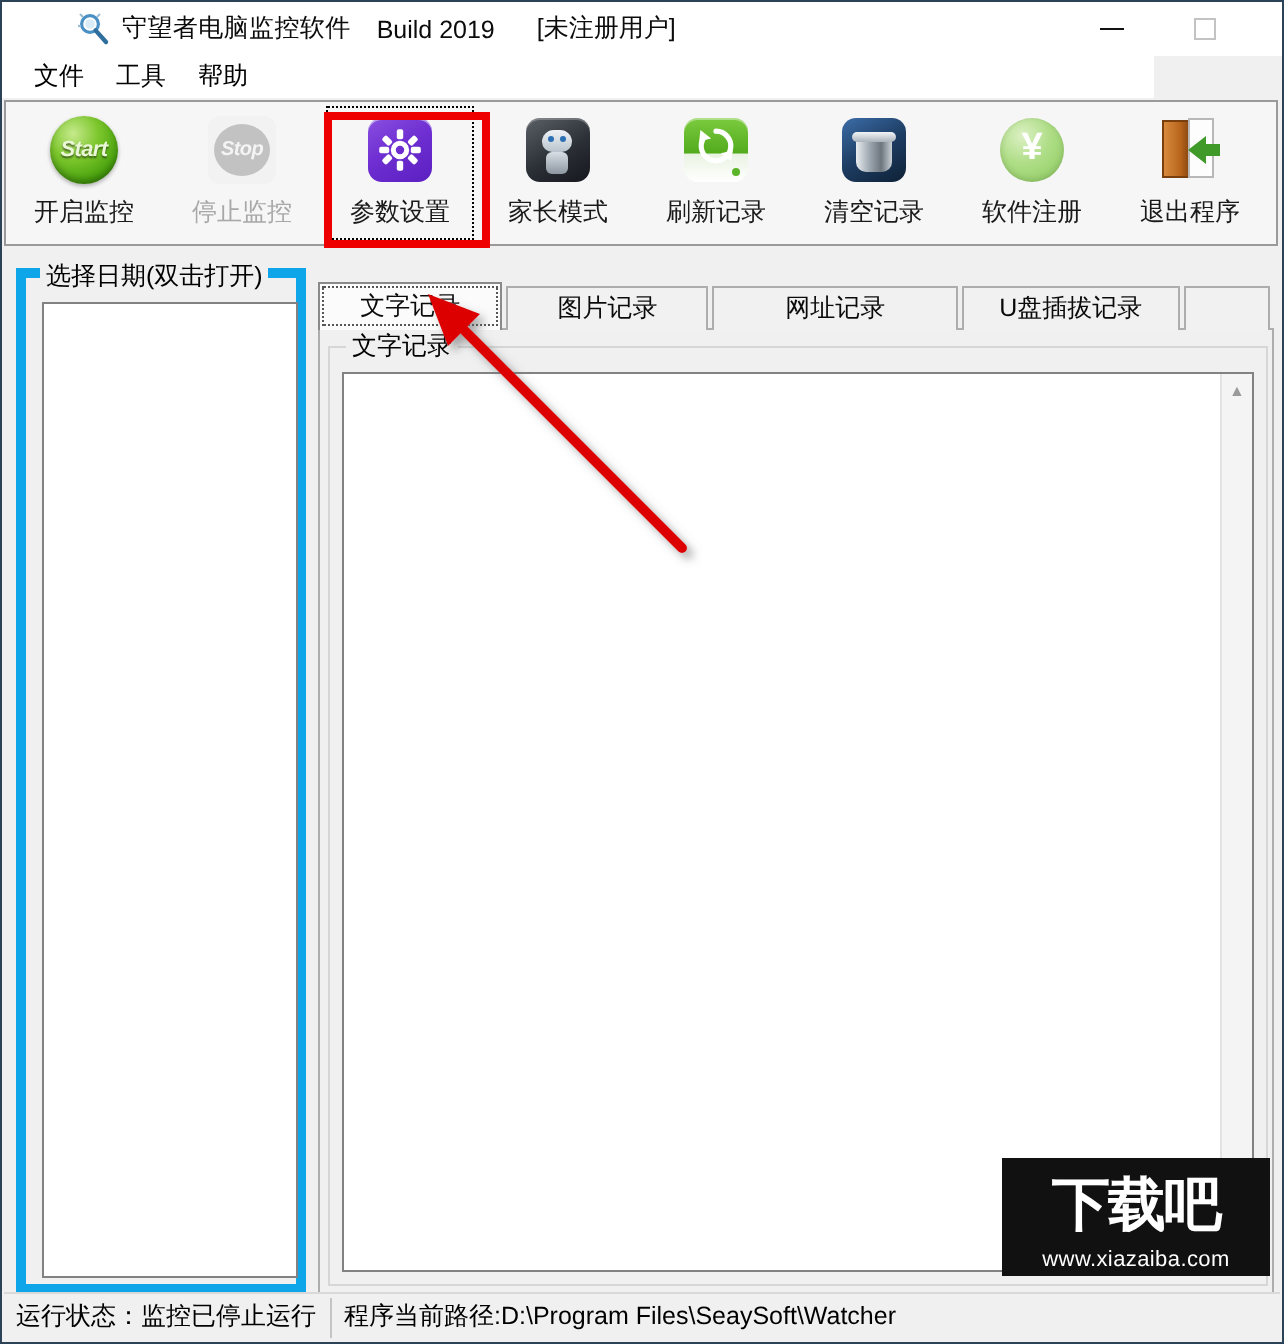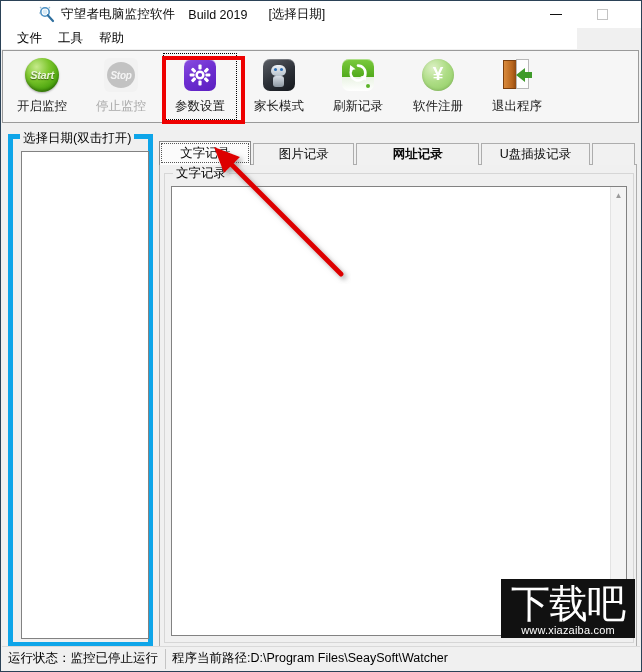--- a/index.html
+++ b/index.html
@@ -511,7 +511,7 @@
     </div>
     <span class="title-text">守望者电脑监控软件</span>
     <span class="title-build">Build 2019</span>
-    <span class="title-reg">[选择日期]</span>
+    <span class="title-reg">[未注册用户]</span>
 
     <div class="win-controls">
       <div class="win-btn">

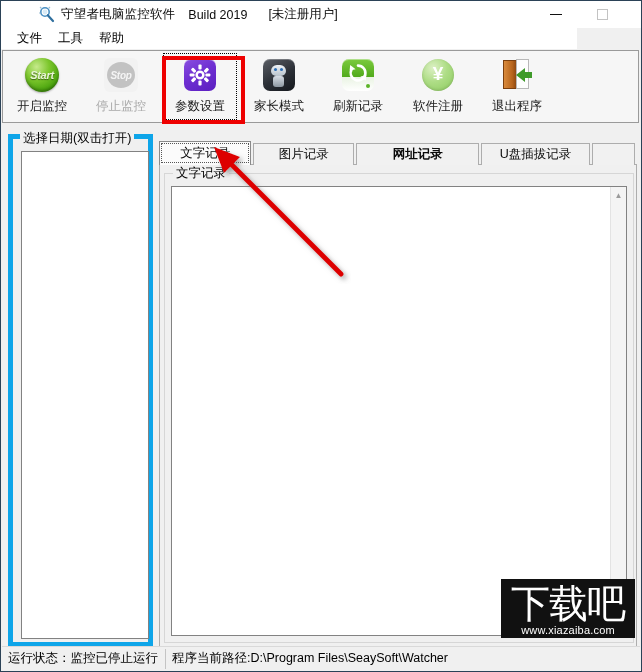--- a/index.html
+++ b/index.html
@@ -603,6 +603,15 @@
     </div>
     <div class="tb-sep"></div>
 
+    <div class="tb-btn">
+      <div class="tb-icon">
+        <div class="ic-trash">
+          <div class="can"></div>
+          <div class="lip"></div>
+        </div>
+      </div>
+      <div class="tb-label">清空记录</div>
+    </div>
     <div class="tb-sep"></div>
 
     <div class="tb-btn">

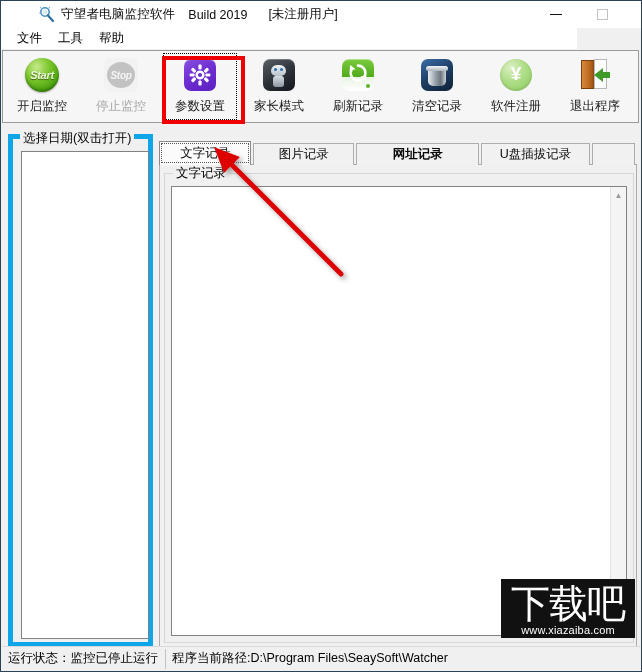--- a/index.html
+++ b/index.html
@@ -348,7 +348,7 @@
   }
   .tab.t1 { width: 96px; }
   .tab.t2 { width: 105px; }
-  .tab.t3 { width: 128px; font-weight: bold; }
+  .tab.t3 { width: 128px; }
   .tab.t4 { width: 113px; }
   .tab.filler {
     width: 45px;

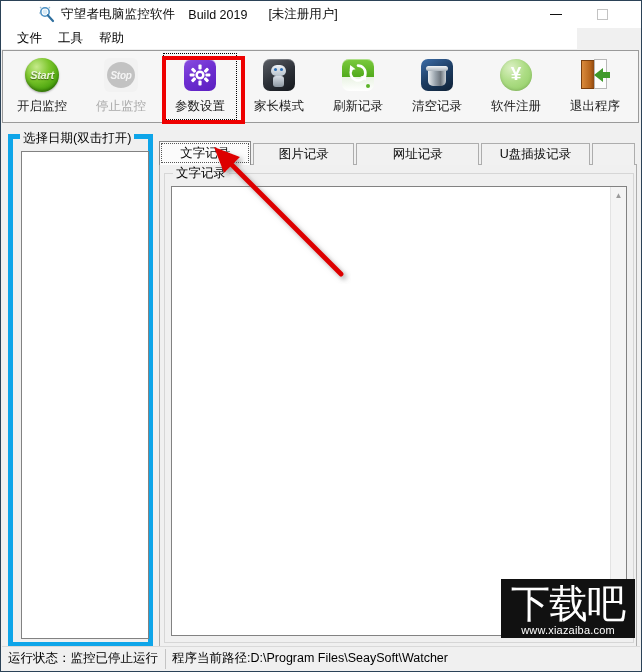--- a/index.html
+++ b/index.html
@@ -475,8 +475,8 @@
     justify-content: center;
   }
   .wm-text {
-    font-size: 39px;
-    font-weight: normal;
+    font-size: 29px;
+    font-weight: bold;
     color: #ffffff;
     letter-spacing: -1px;
     line-height: 1;

